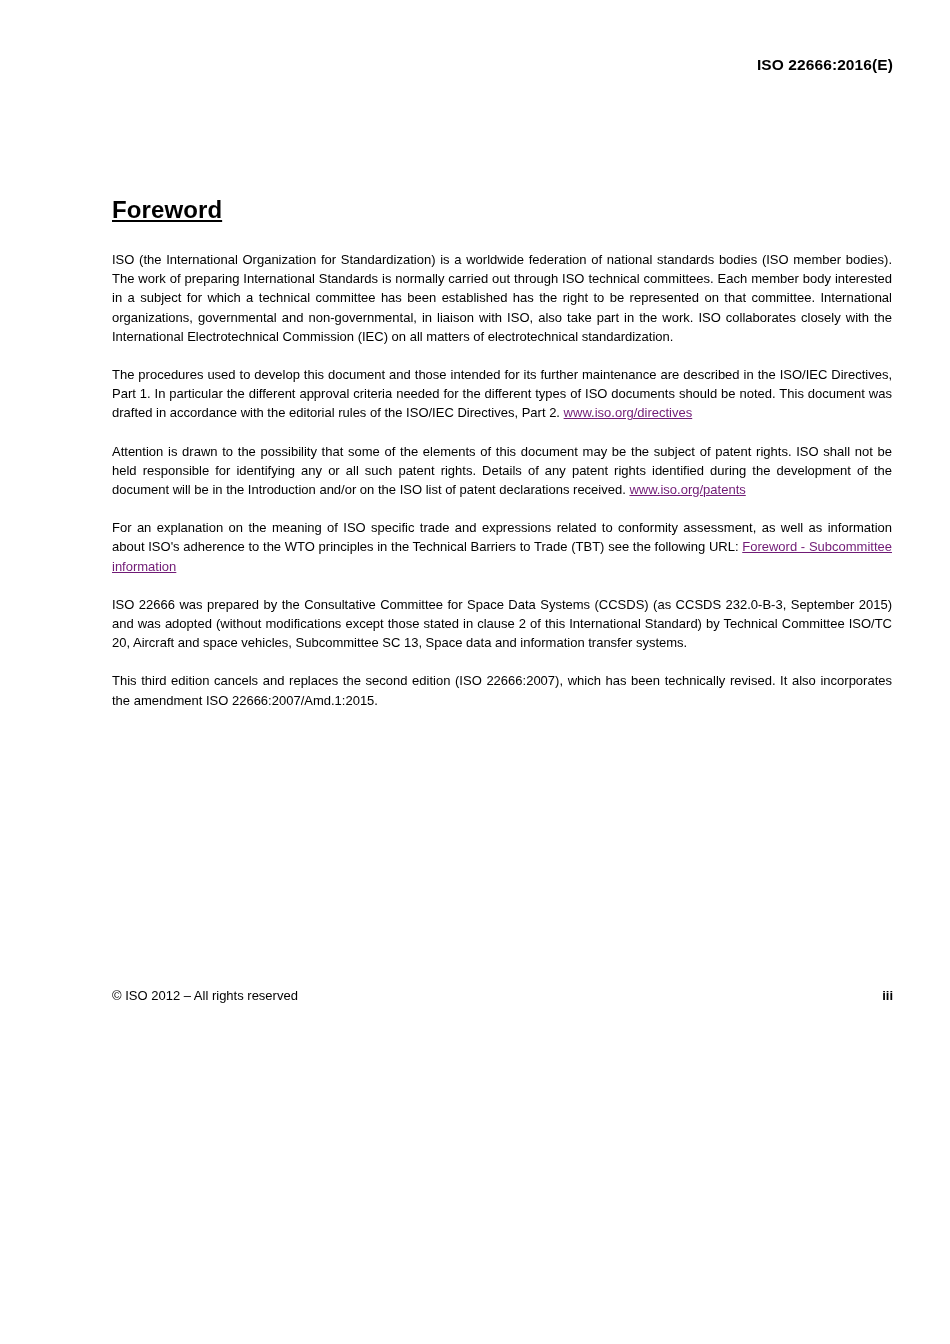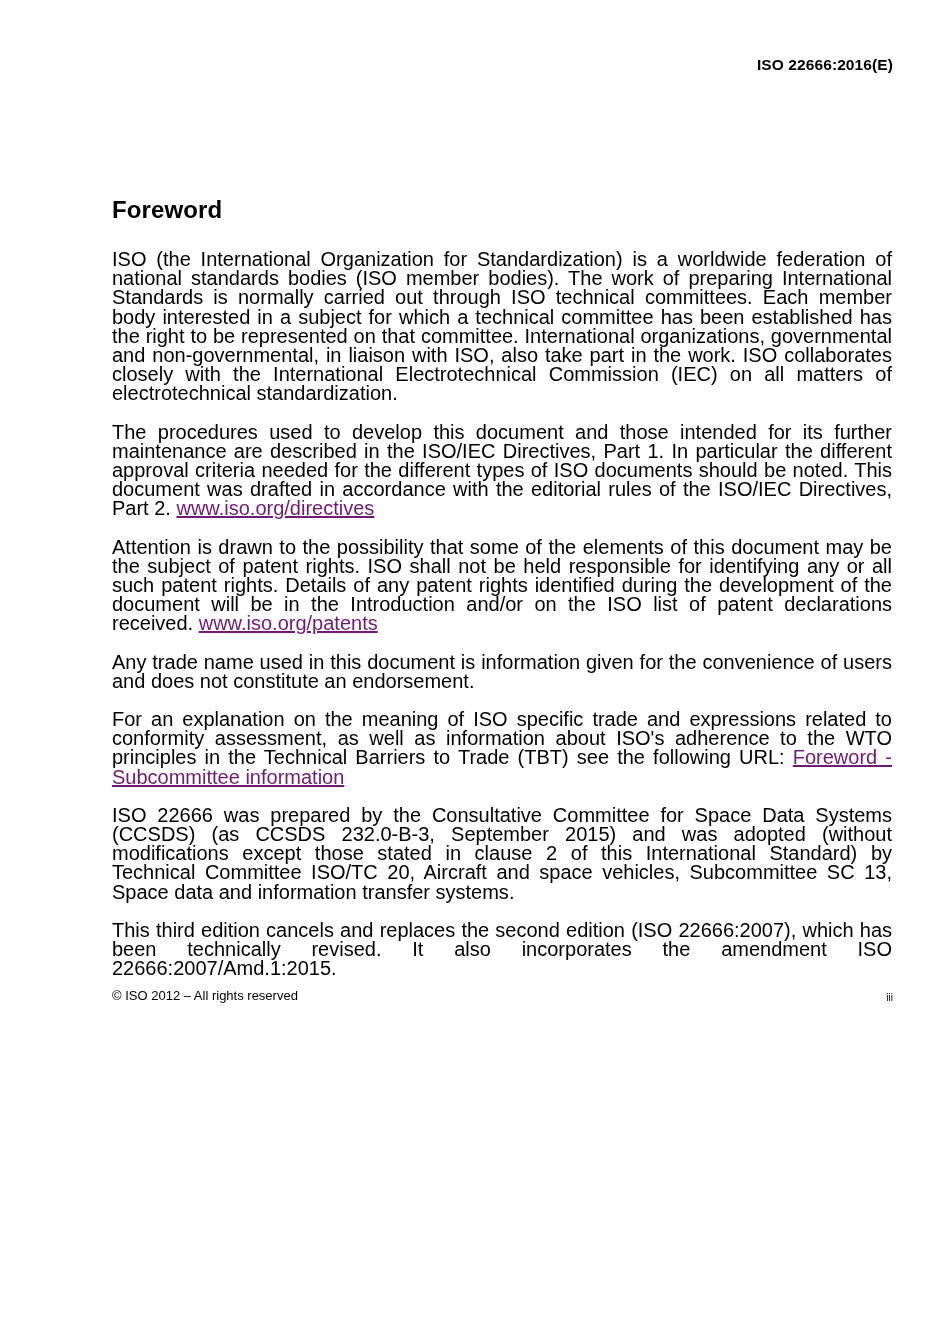--- a/index.html
+++ b/index.html
@@ -42,6 +42,7 @@
     font-weight: bold;
     margin: 0 0 26px 0;
     letter-spacing: 0.1px;
+    text-decoration: underline;
   }
   p.para {
     font-size: 20px;

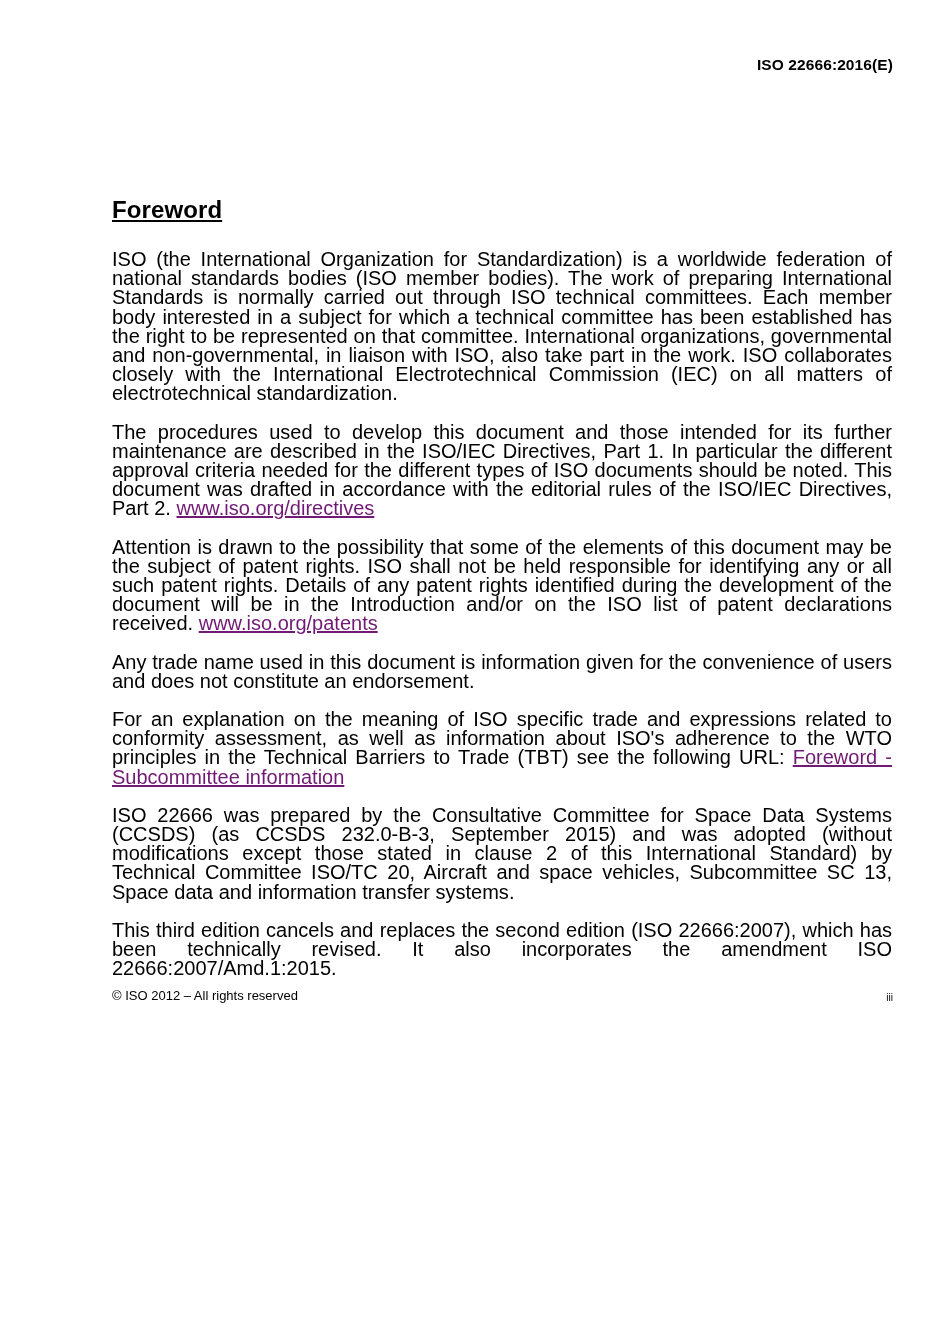--- a/index.html
+++ b/index.html
@@ -45,7 +45,7 @@
     text-decoration: underline;
   }
   p.para {
-    font-size: 20px;
+    font-size: 13px;
     line-height: 19.2px;
     text-align: justify;
     margin: 0 0 19px 0;

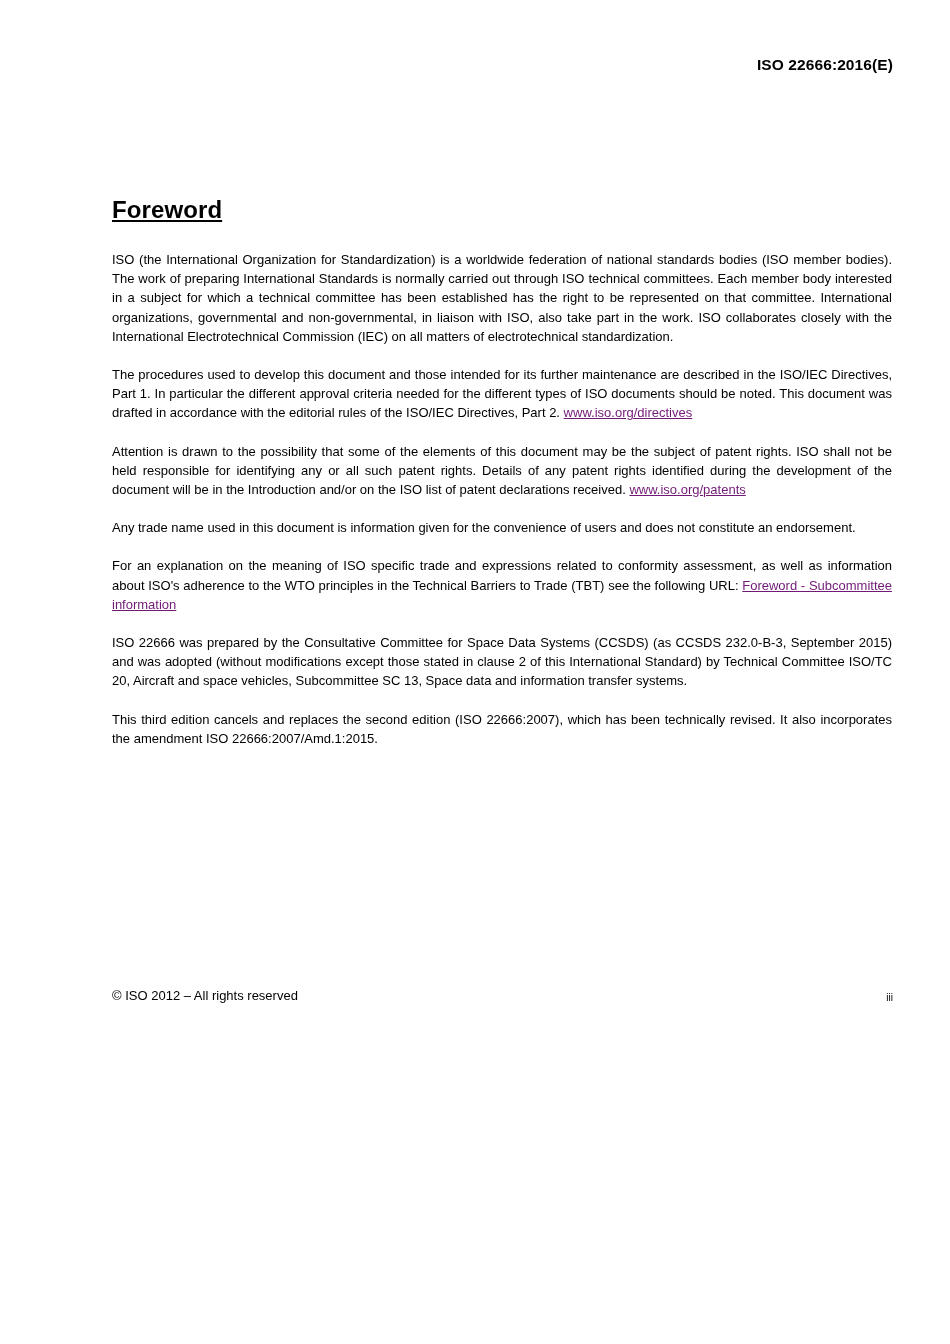--- a/index.html
+++ b/index.html
@@ -93,7 +93,6 @@
 
     <p class="para"><span>Attention is drawn to the possibility that some of the elements of this document may be the subject of patent rights. ISO shall not be held responsible for identifying any or all such patent rights. Details of any patent rights identified during the development of the document will be in the Introduction and/or on the ISO list of patent declarations received.  </span><span class="link">www.iso.org/patents</span></p>
 
-    <p class="para">Any trade name used in this document is information given for the convenience of users and does not constitute an endorsement.</p>
 
     <p class="para"><span>For an explanation on the meaning of ISO specific trade and expressions related to conformity assessment, as well as information about ISO's adherence to the WTO principles in the Technical Barriers to Trade (TBT) see the following URL: </span><span class="link">Foreword - Subcommittee information</span></p>
 

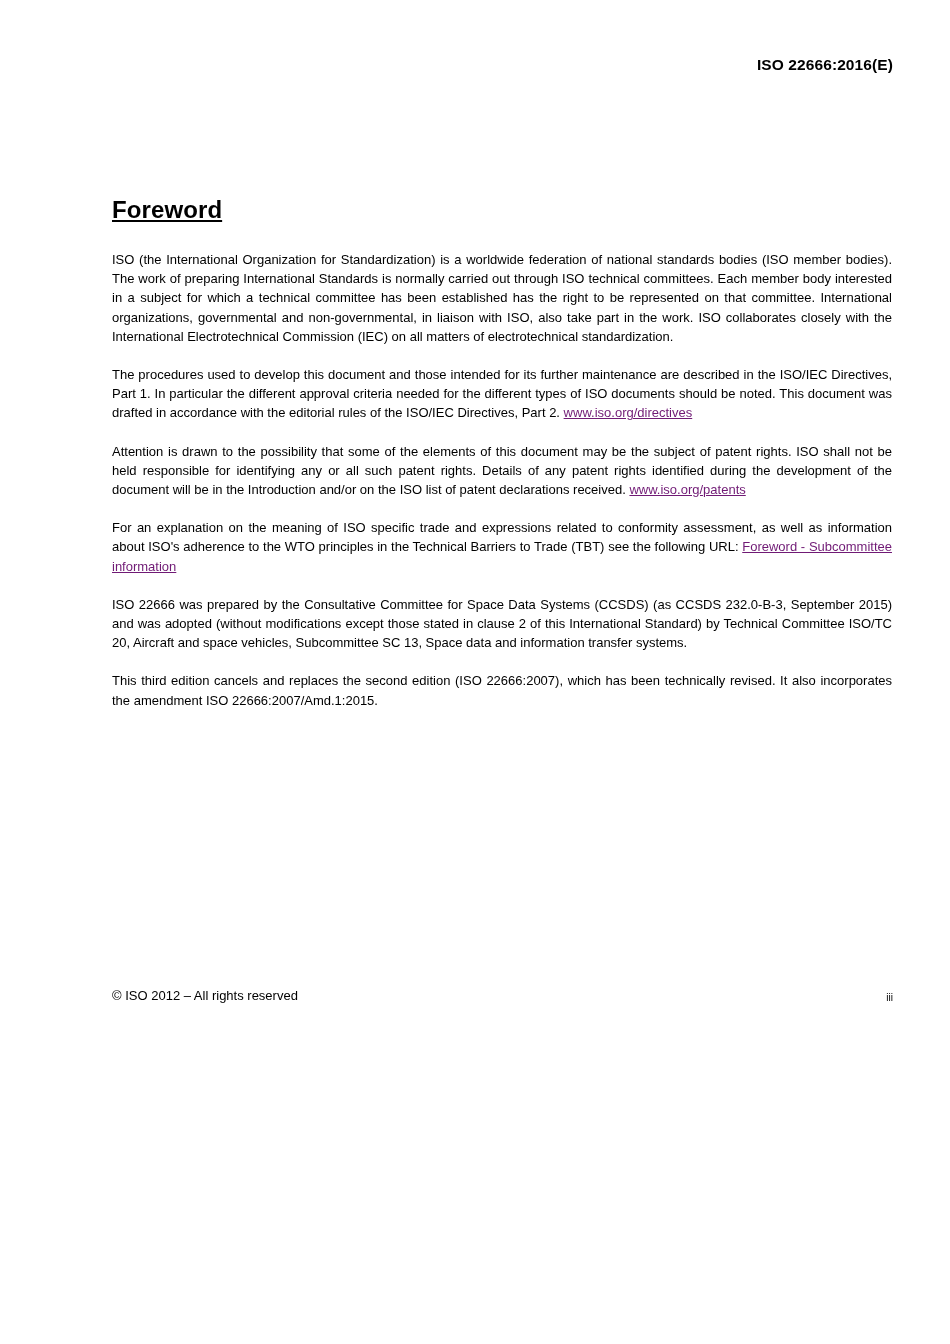--- a/index.html
+++ b/index.html
@@ -72,8 +72,8 @@
     position: absolute;
     right: 57px;
     bottom: 49px;
-    font-size: 10px;
-    font-weight: normal;
+    font-size: 13px;
+    font-weight: bold;
   }
 </style>
 </head>

